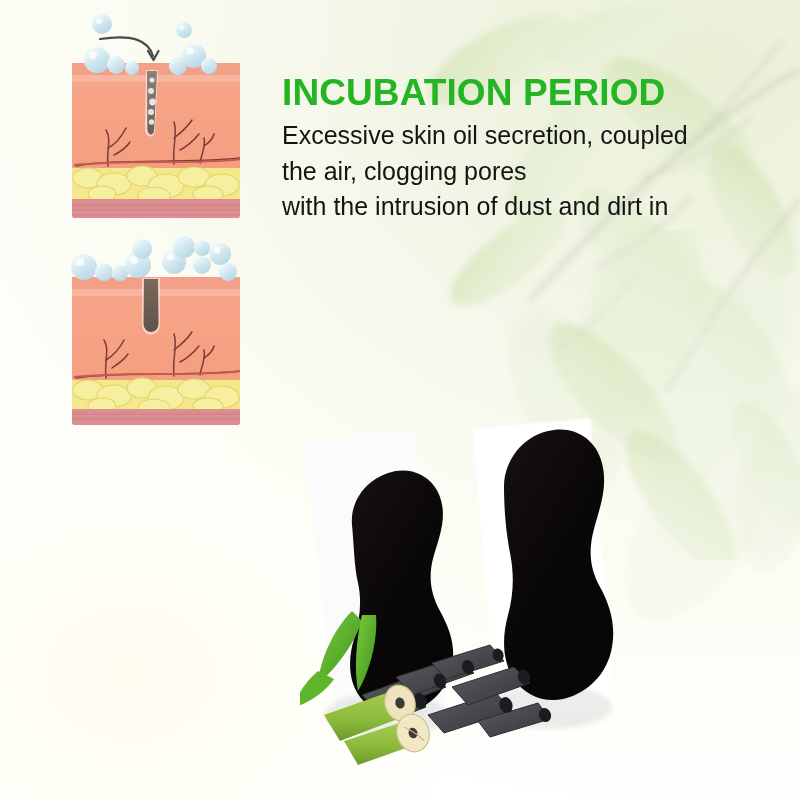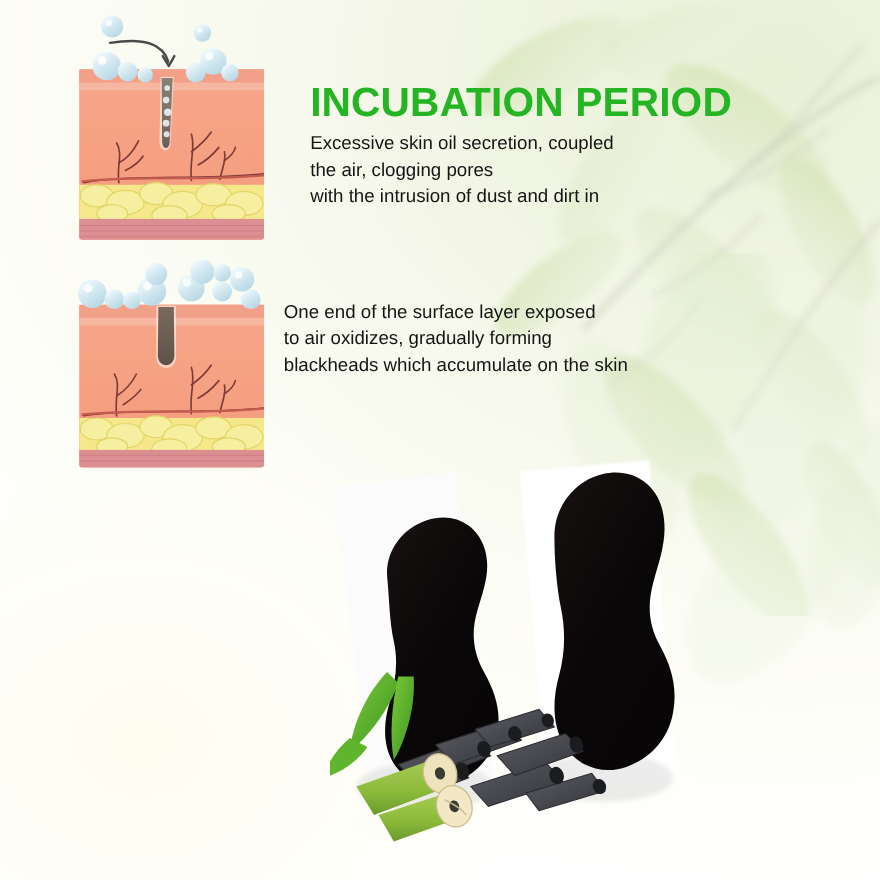--- a/index.html
+++ b/index.html
@@ -39,7 +39,7 @@
     white-space:nowrap;
   }
   .body{
-    font-size:17px;color:#141414;line-height:1.42;margin:0;
+    font-size:25px;color:#141414;line-height:1.42;margin:0;
     font-weight:400;
   }
   .body .ln{display:block;white-space:nowrap;}

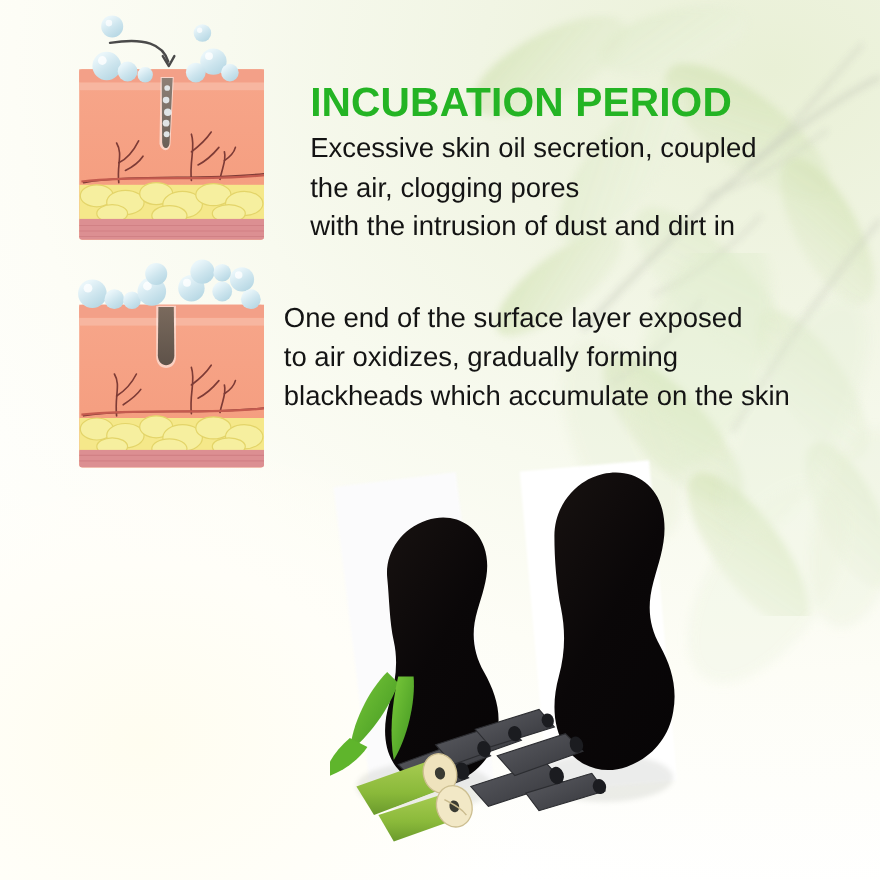--- a/index.html
+++ b/index.html
@@ -294,11 +294,6 @@
   </div>
 
   <div class="textblock" id="text-formation">
-    <p class="body">
-      <span class="ln">One end of the surface layer exposed</span>
-      <span class="ln">to air oxidizes, gradually forming</span>
-      <span class="ln">blackheads which accumulate on the skin</span>
-    </p>
   </div>
 
   <svg id="product-photo" viewBox="0 0 500 385">

